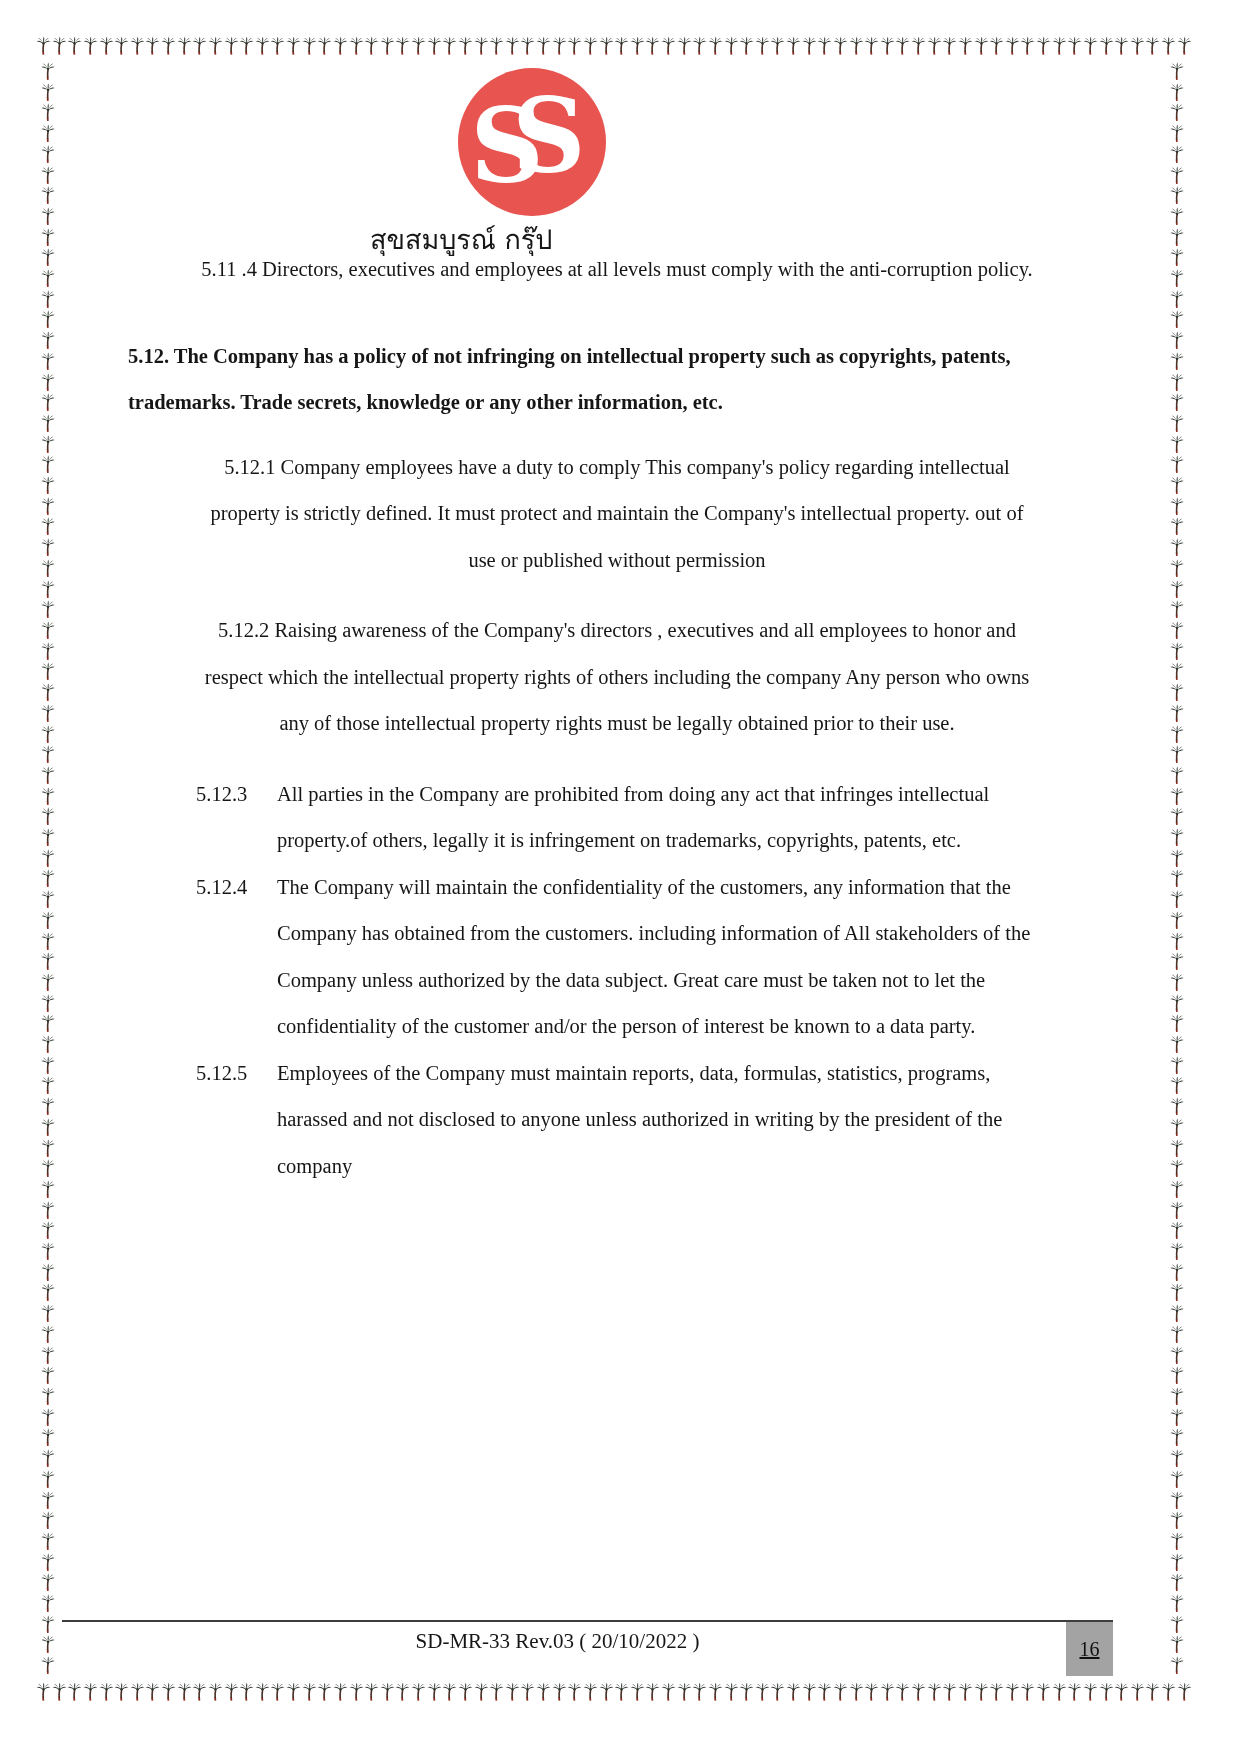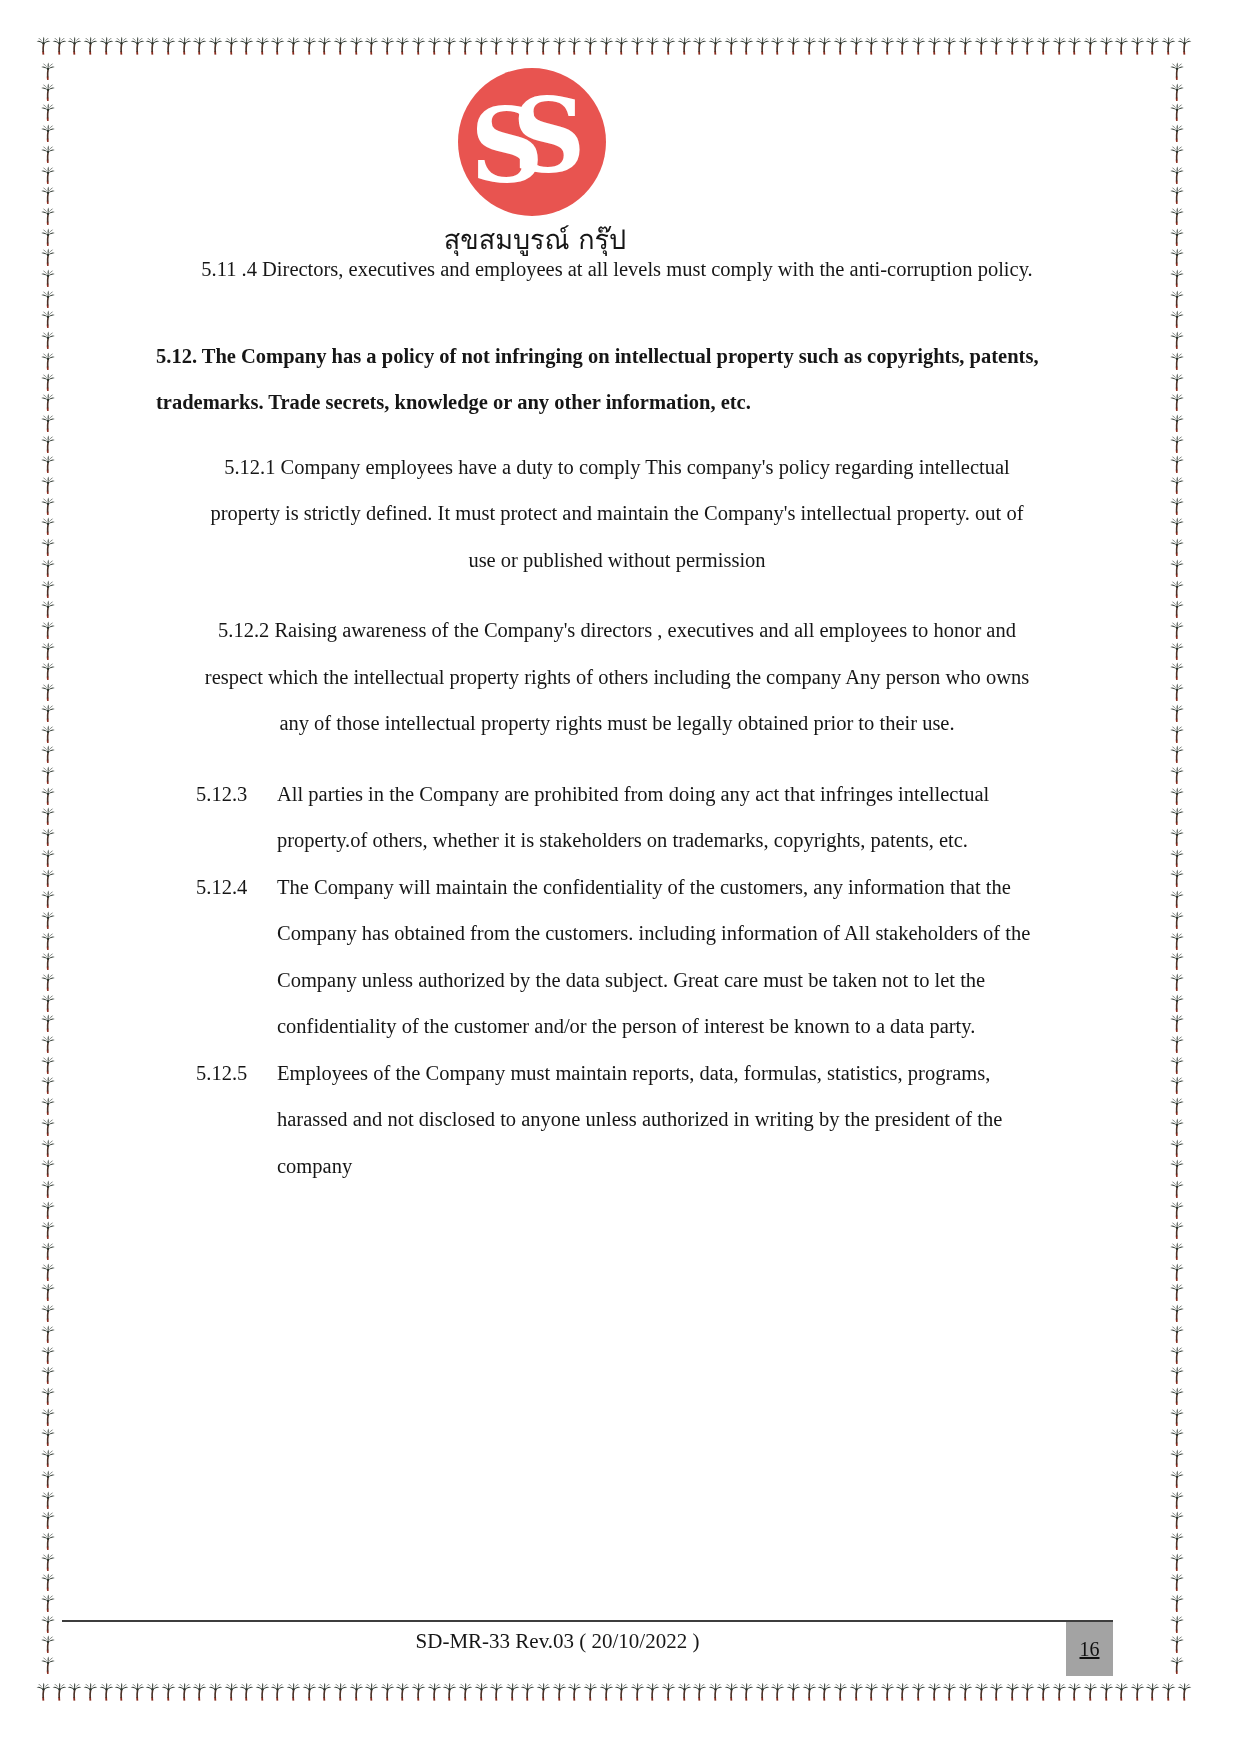--- a/index.html
+++ b/index.html
@@ -32,7 +32,7 @@
   .logo-ss .s2 { position:relative; left:-20px; top:-6px; }
 
   .thai-name {
-    position:absolute; left:370px; top:218px; width:330px; text-align:center;
+    position:absolute; left:370px; top:218px; width:330px; text-align:left;
     font-size:27px; font-family:"DejaVu Sans", sans-serif; color:#161616;
   }
 

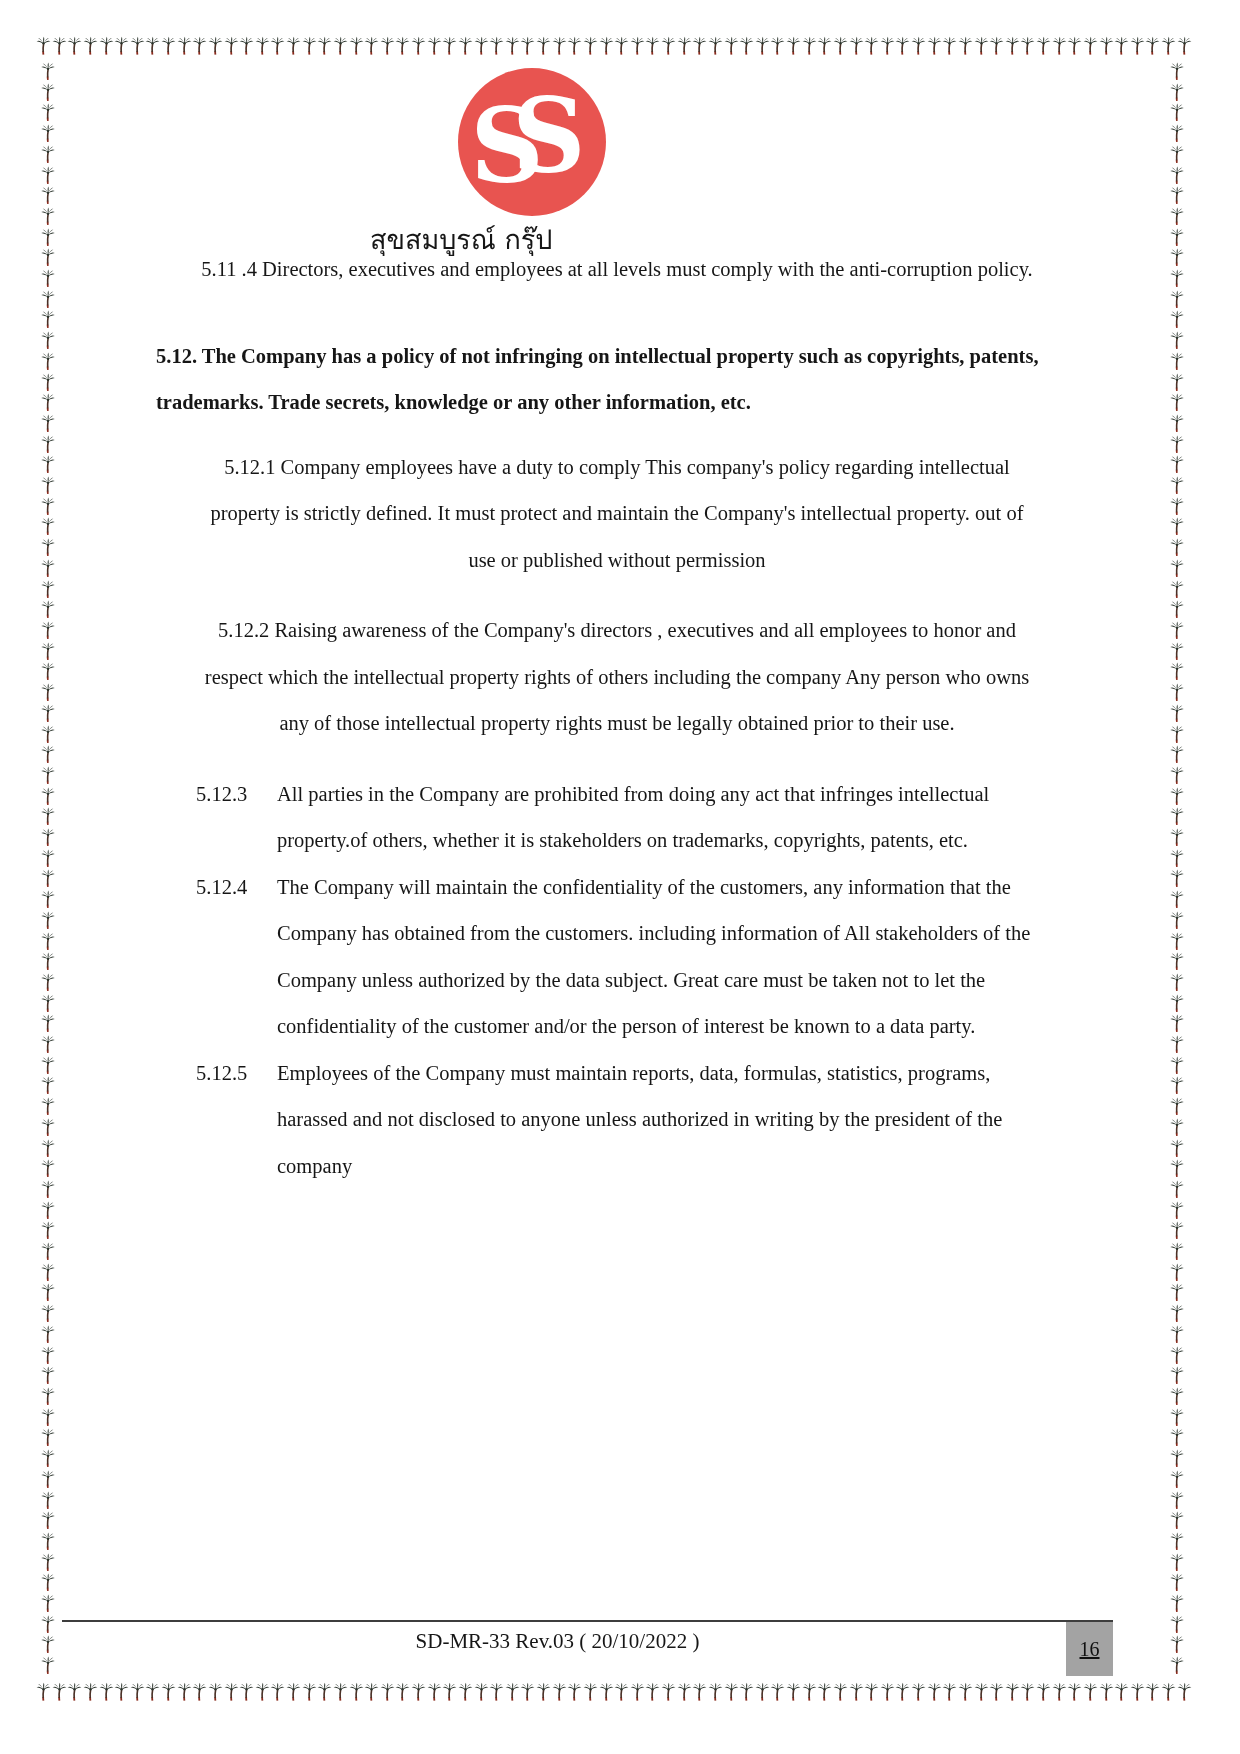--- a/index.html
+++ b/index.html
@@ -41,7 +41,7 @@
     position:absolute; left:128px; top:246px; width:910px;
     font-size:20.5px; line-height:46.5px; color:#161616;
   }
-  .para { white-space:nowrap;margin-left:28px; }
+  .para { white-space:nowrap; }
   .para.indent { margin-left:68px;text-align:center; }
   .para.heading { font-weight:bold; }
   .para.hang { margin-left:68px; display:flex;gap:15px; }

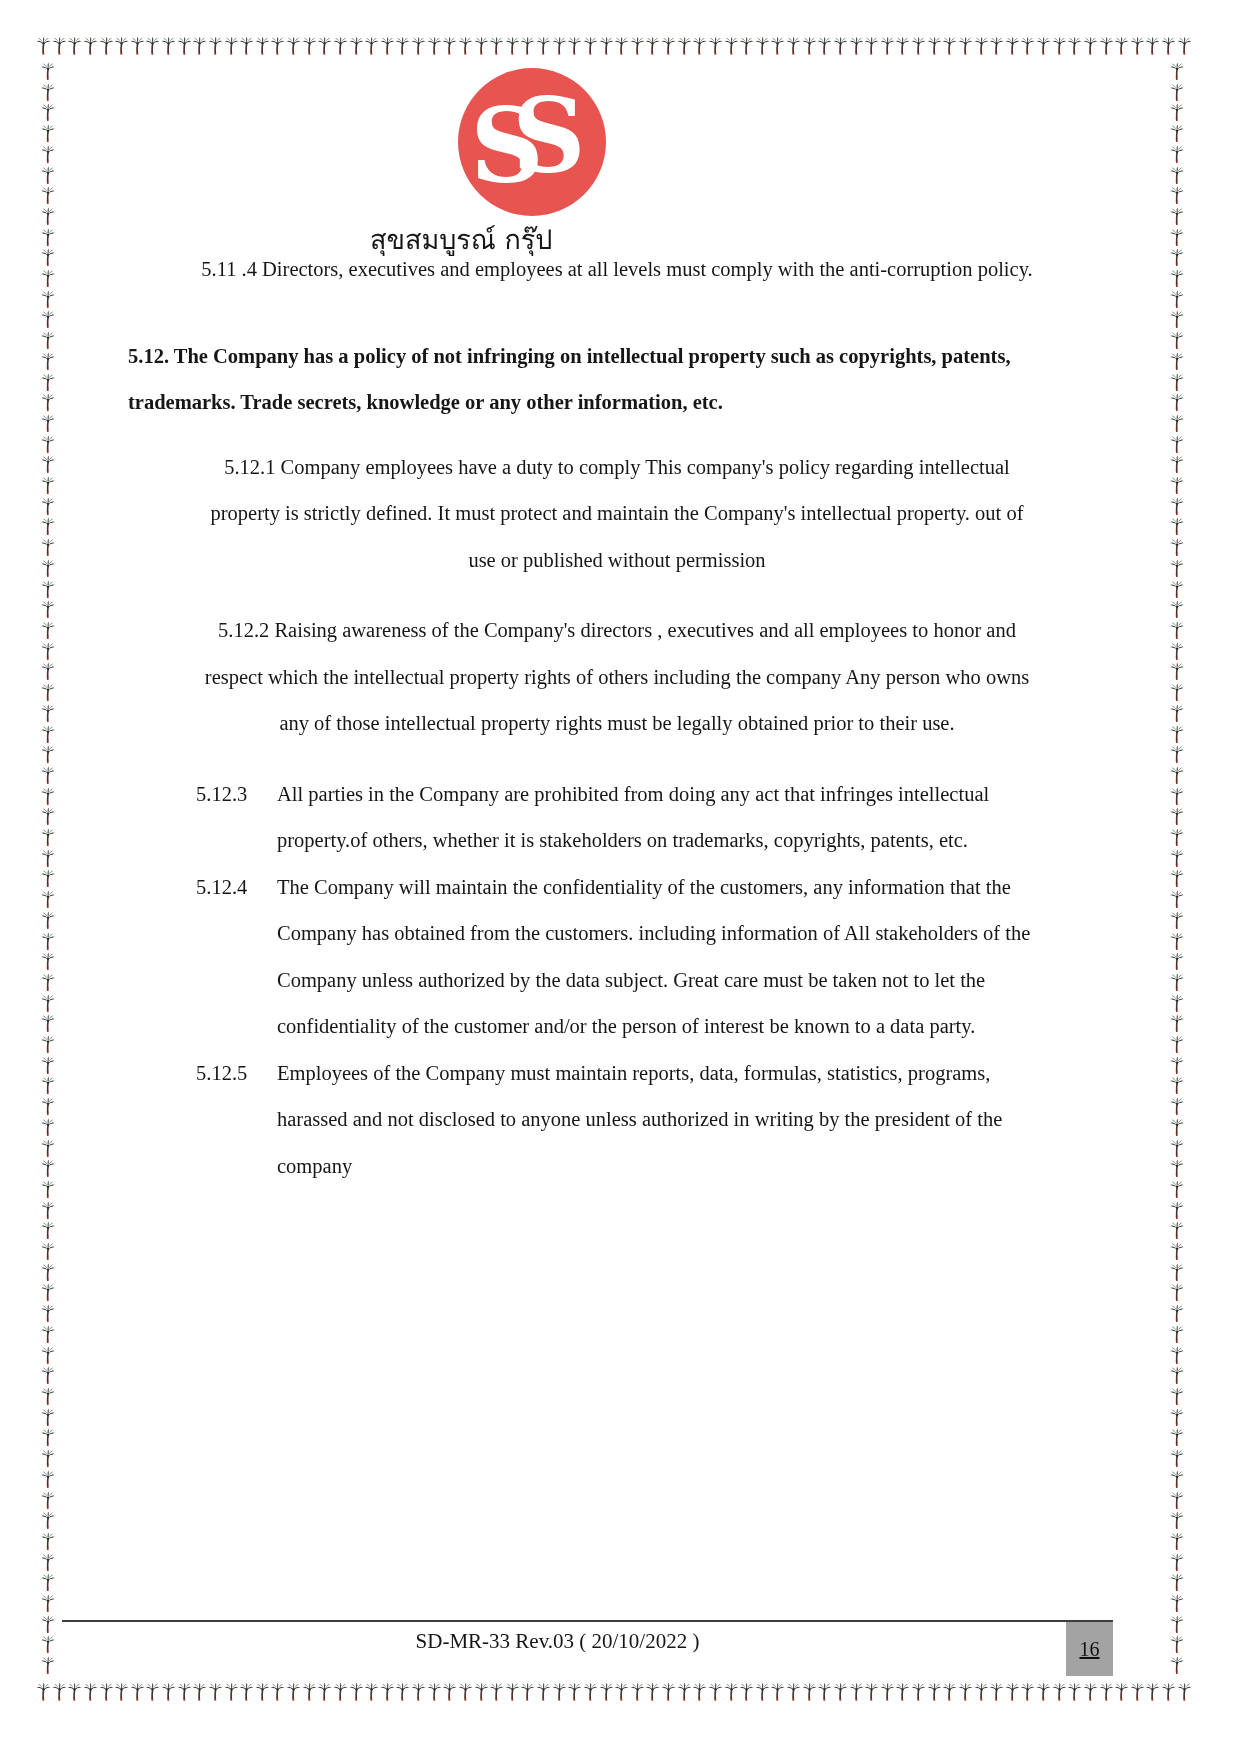--- a/index.html
+++ b/index.html
@@ -1045,7 +1045,7 @@
         <span class="pnum">5.12.3</span>
         <div class="plines">
           <div class="line">All parties in the Company are prohibited from doing any act that infringes intellectual</div>
-          <div class="line">property.of others, whether it is stakeholders on trademarks, copyrights, patents, etc.</div>
+          <div class="line">property.of others, legally it is infringement on trademarks, copyrights, patents, etc.</div>
         </div>
       </div>
       <div class="para hang">

